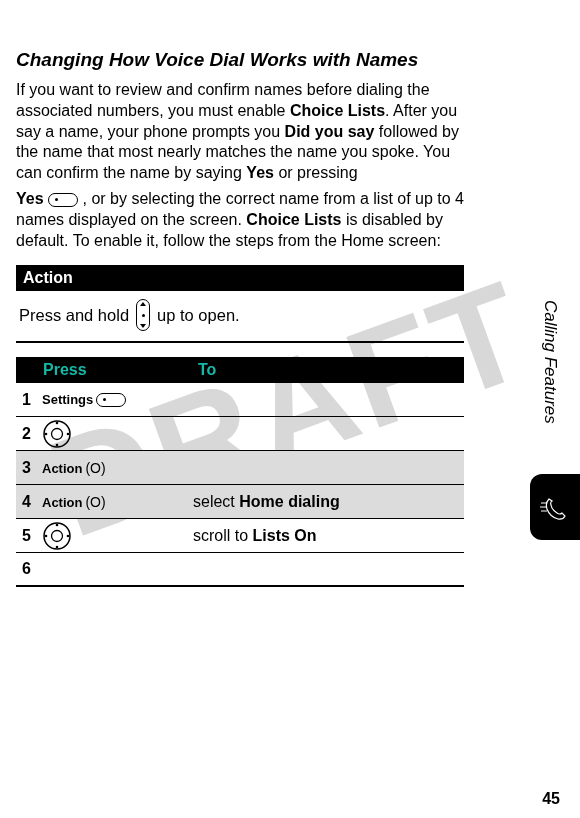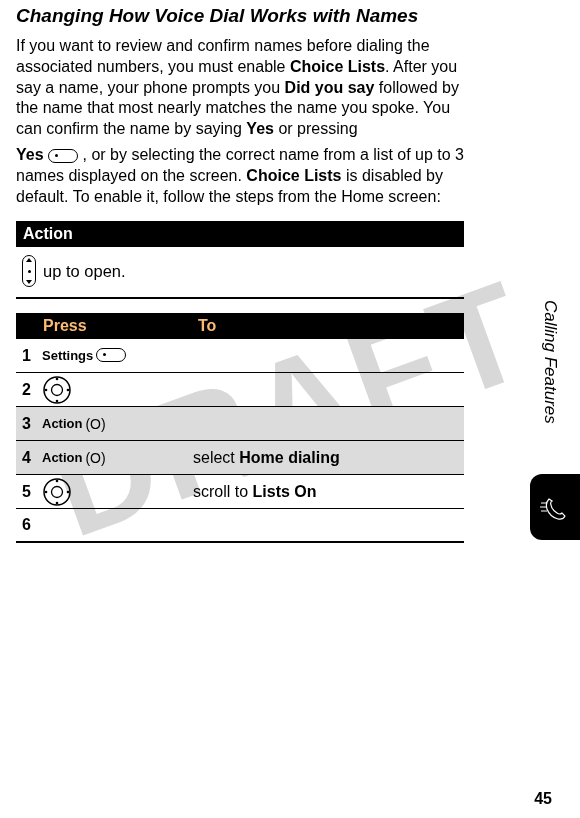--- a/index.html
+++ b/index.html
@@ -38,6 +38,7 @@
       font-style: italic;
       font-size: 19px;
       margin-bottom: 9px;
+      margin-top: 44px;
     }
     .body-text {
       font-size: 16px;

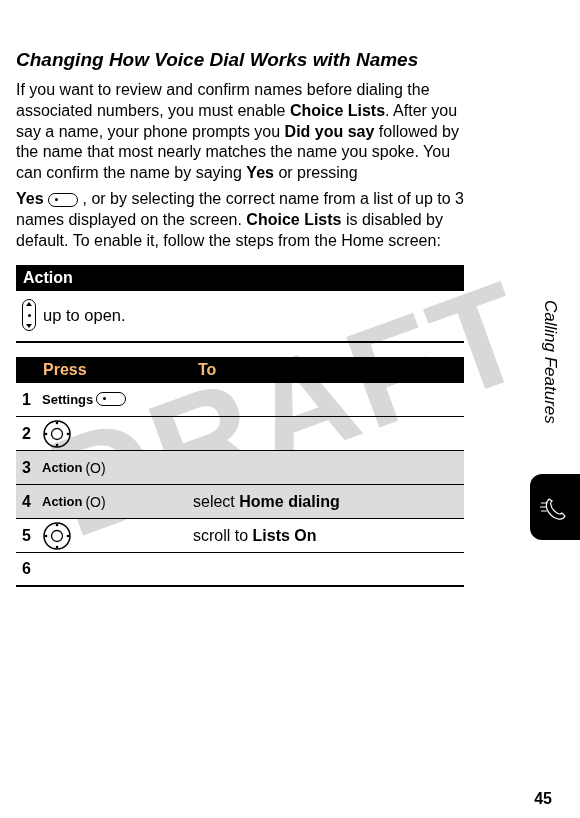--- a/index.html
+++ b/index.html
@@ -246,7 +246,7 @@
 
   <p class="body-text">
     <span class="bold-narrow">Yes</span>
-    <span class="softkey-icon inline-key"></span><span> , or by selecting the correct name from a list of up to 3 names displayed on the screen. </span><span class="bold-narrow">Choice Lists</span><span> is disabled by default. To enable it, follow the steps from the Home screen:</span>
+    <span class="softkey-icon inline-key"></span><span> , or by selecting the correct name from a list of up to 4 names displayed on the screen. </span><span class="bold-narrow">Choice Lists</span><span> is disabled by default. To enable it, follow the steps from the Home screen:</span>
   </p>
 
   <div class="action-header">Action</div>

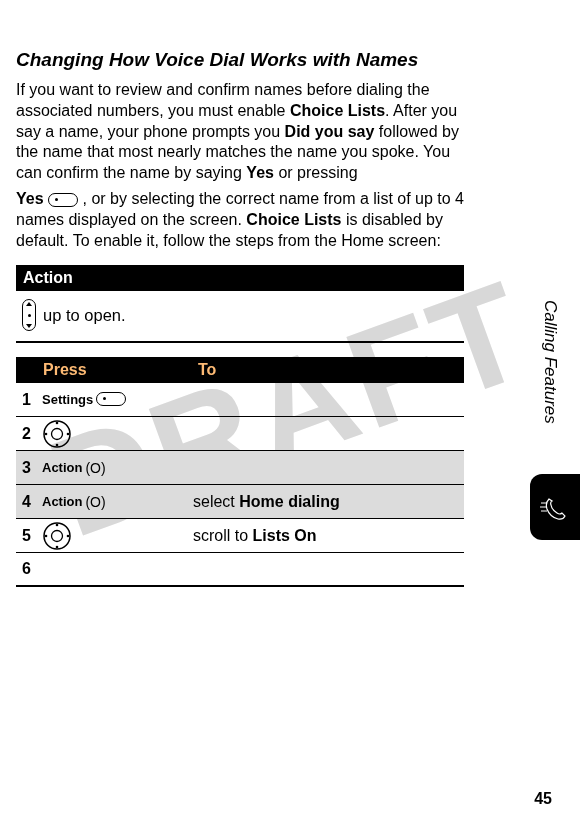--- a/index.html
+++ b/index.html
@@ -251,6 +251,7 @@
 
   <div class="action-header">Action</div>
   <div class="action-row">
+    <span style="margin-right:4px;">Press and hold</span>
     <span class="voice-key">
       <span class="tri-up"></span>
         <span class="dot"></span>

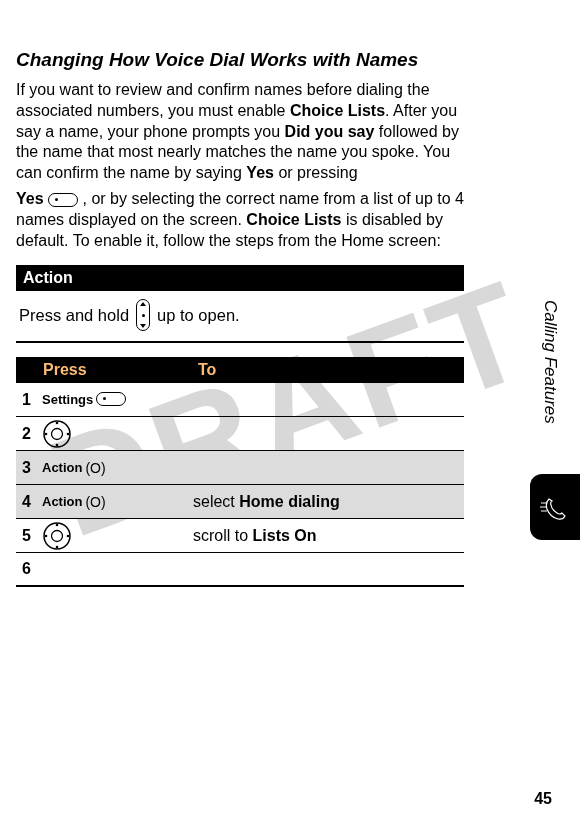--- a/index.html
+++ b/index.html
@@ -72,7 +72,7 @@
     }
     .table-header {
       background: #000;
-      color: #fdba74;
+      color: #14b8a6;
       display: flex;
       font-size: 16px;
       font-weight: bold;

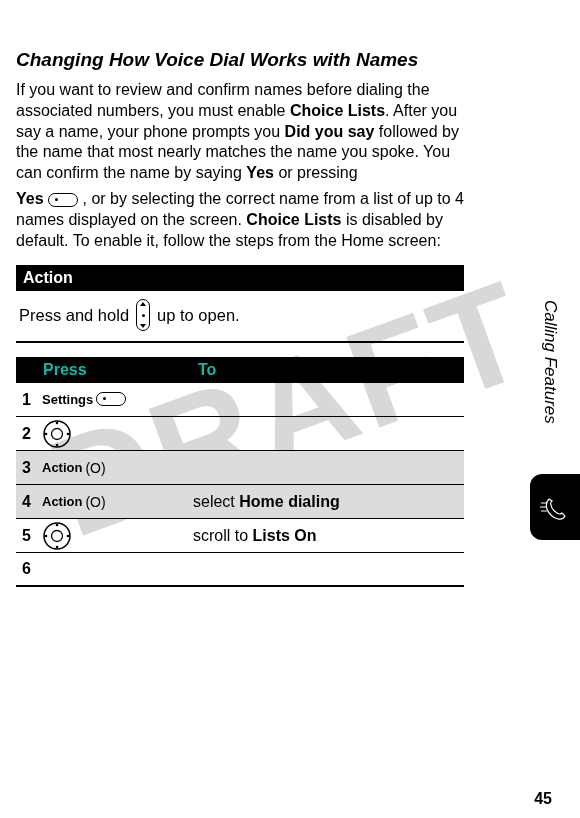--- a/index.html
+++ b/index.html
@@ -104,7 +104,7 @@
     .step-press {
       width: 149px;
       display: flex;
-      align-items: flex-start;
+      align-items: flex-end;
       gap: 3px;
     }
     .step-to {

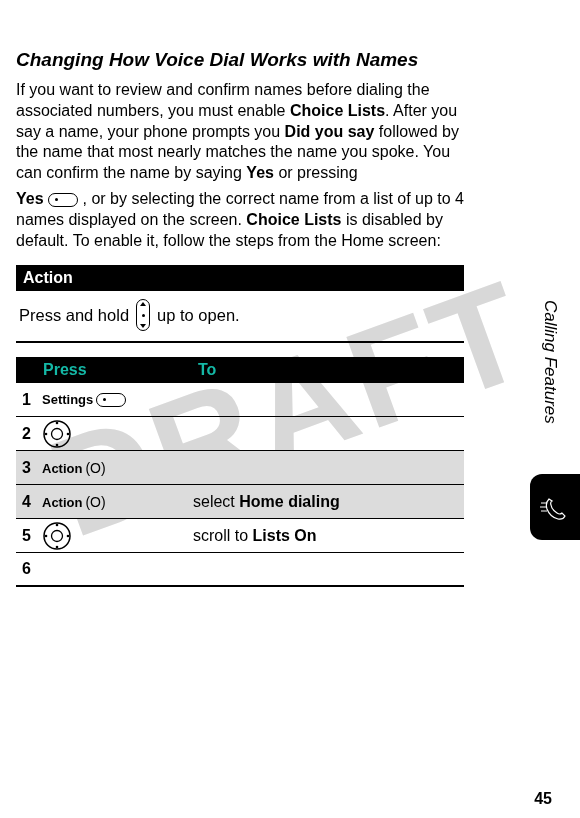--- a/index.html
+++ b/index.html
@@ -226,7 +226,7 @@
     .page-number {
       position: absolute;
       bottom: 10px;
-      right: 28px;
+      right: 20px;
       font-weight: bold;
       font-size: 16px;
       z-index: 1;

